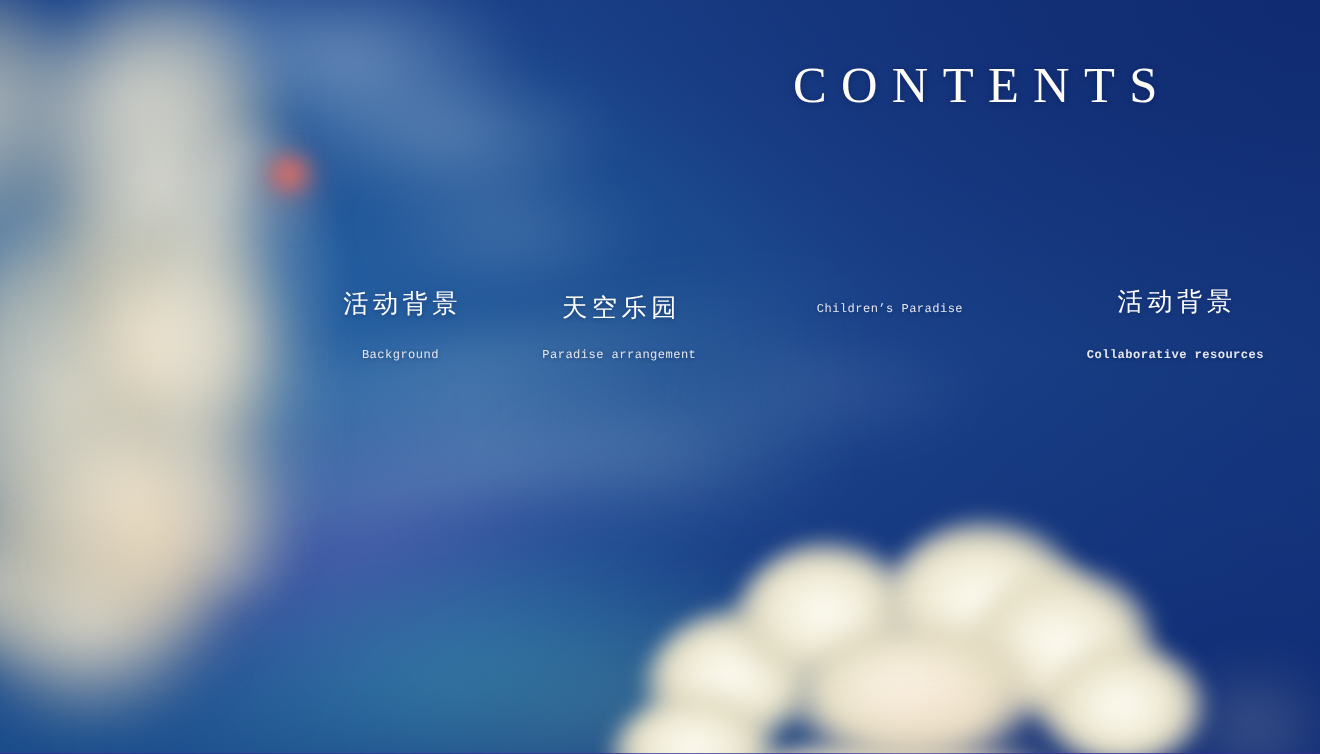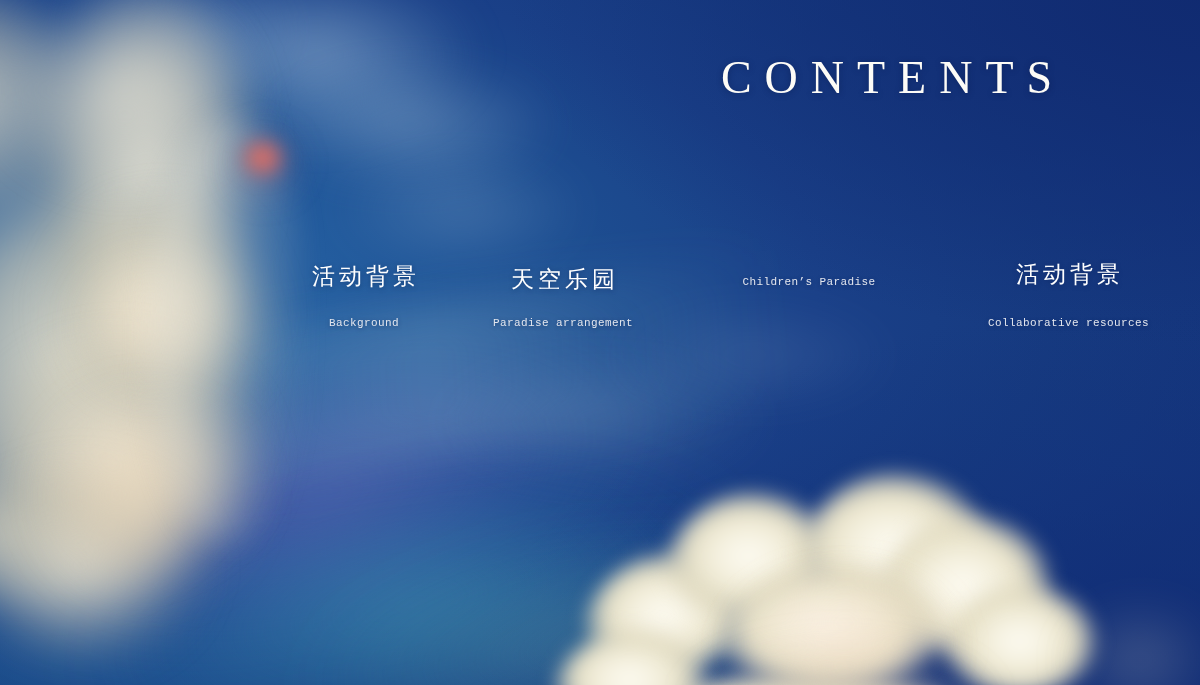--- a/index.html
+++ b/index.html
@@ -292,7 +292,7 @@
 
   .item-3 { left: 988px;  width: 160px; }
   .item-3 .item-zh { margin-top: 6px; }
-  .item-3 .item-en { margin-top: 23px; }
+  .item-3 .item-en { margin-top: 23px; font-weight: bold; }
 </style>
 </head>
 <body>

